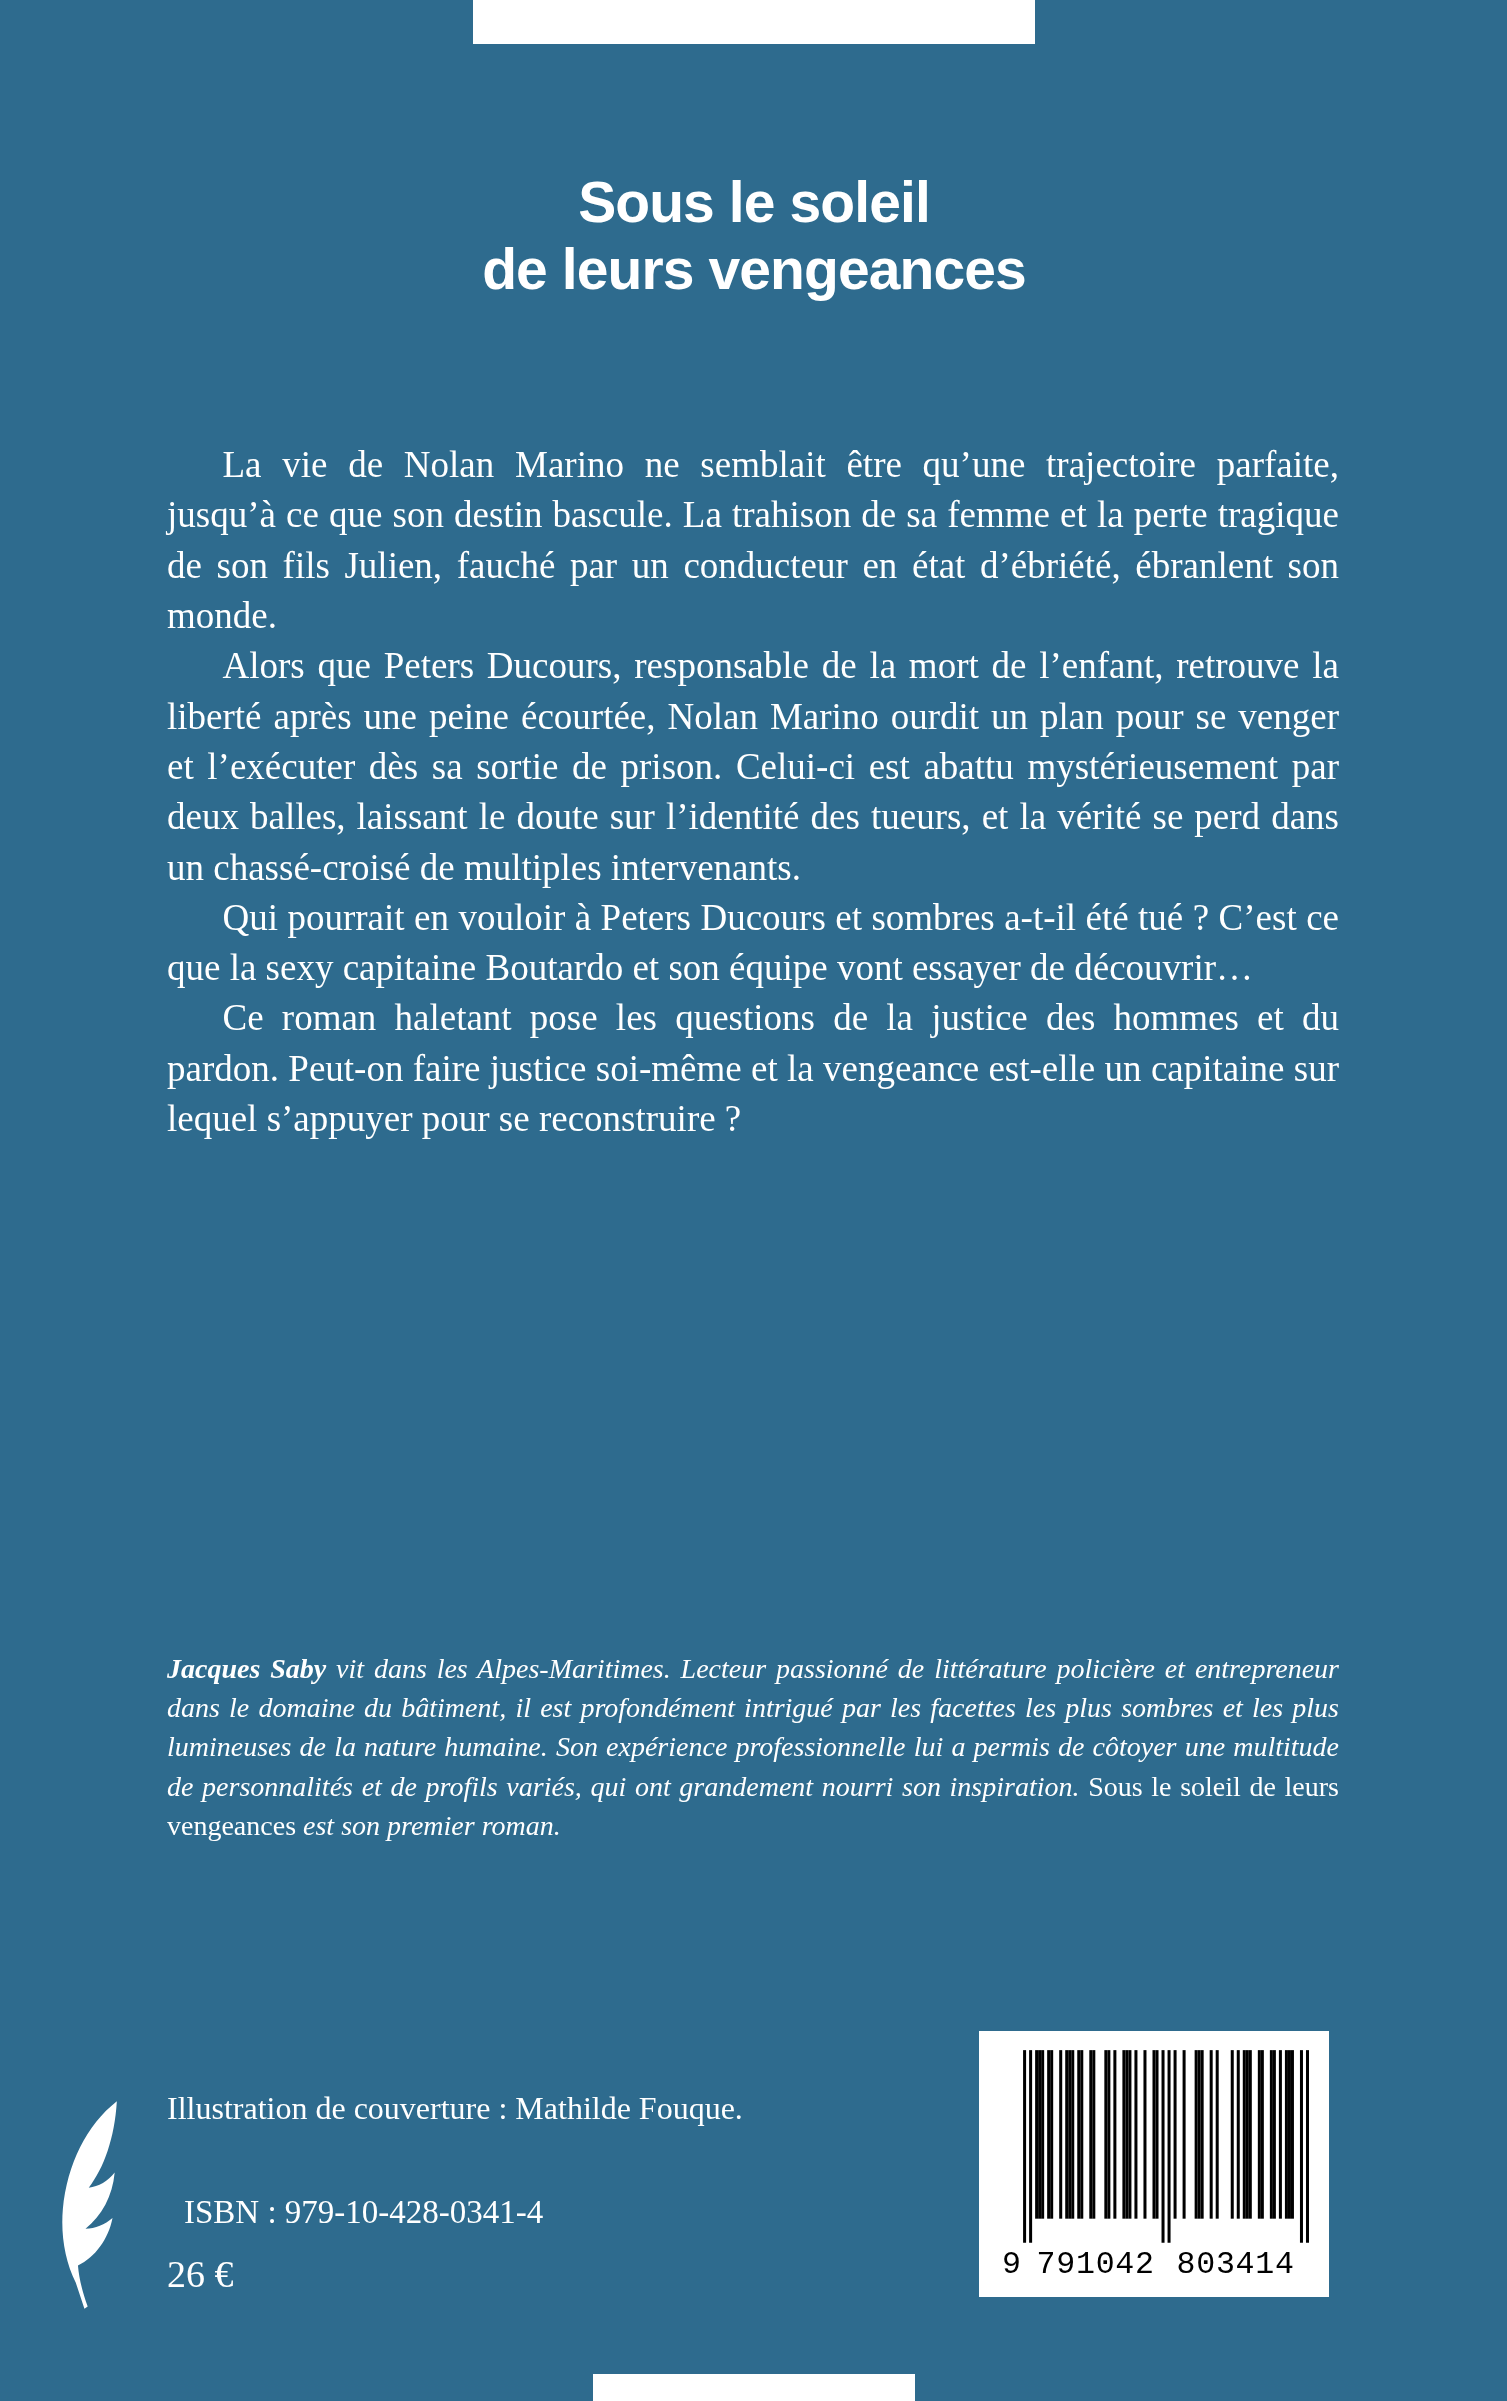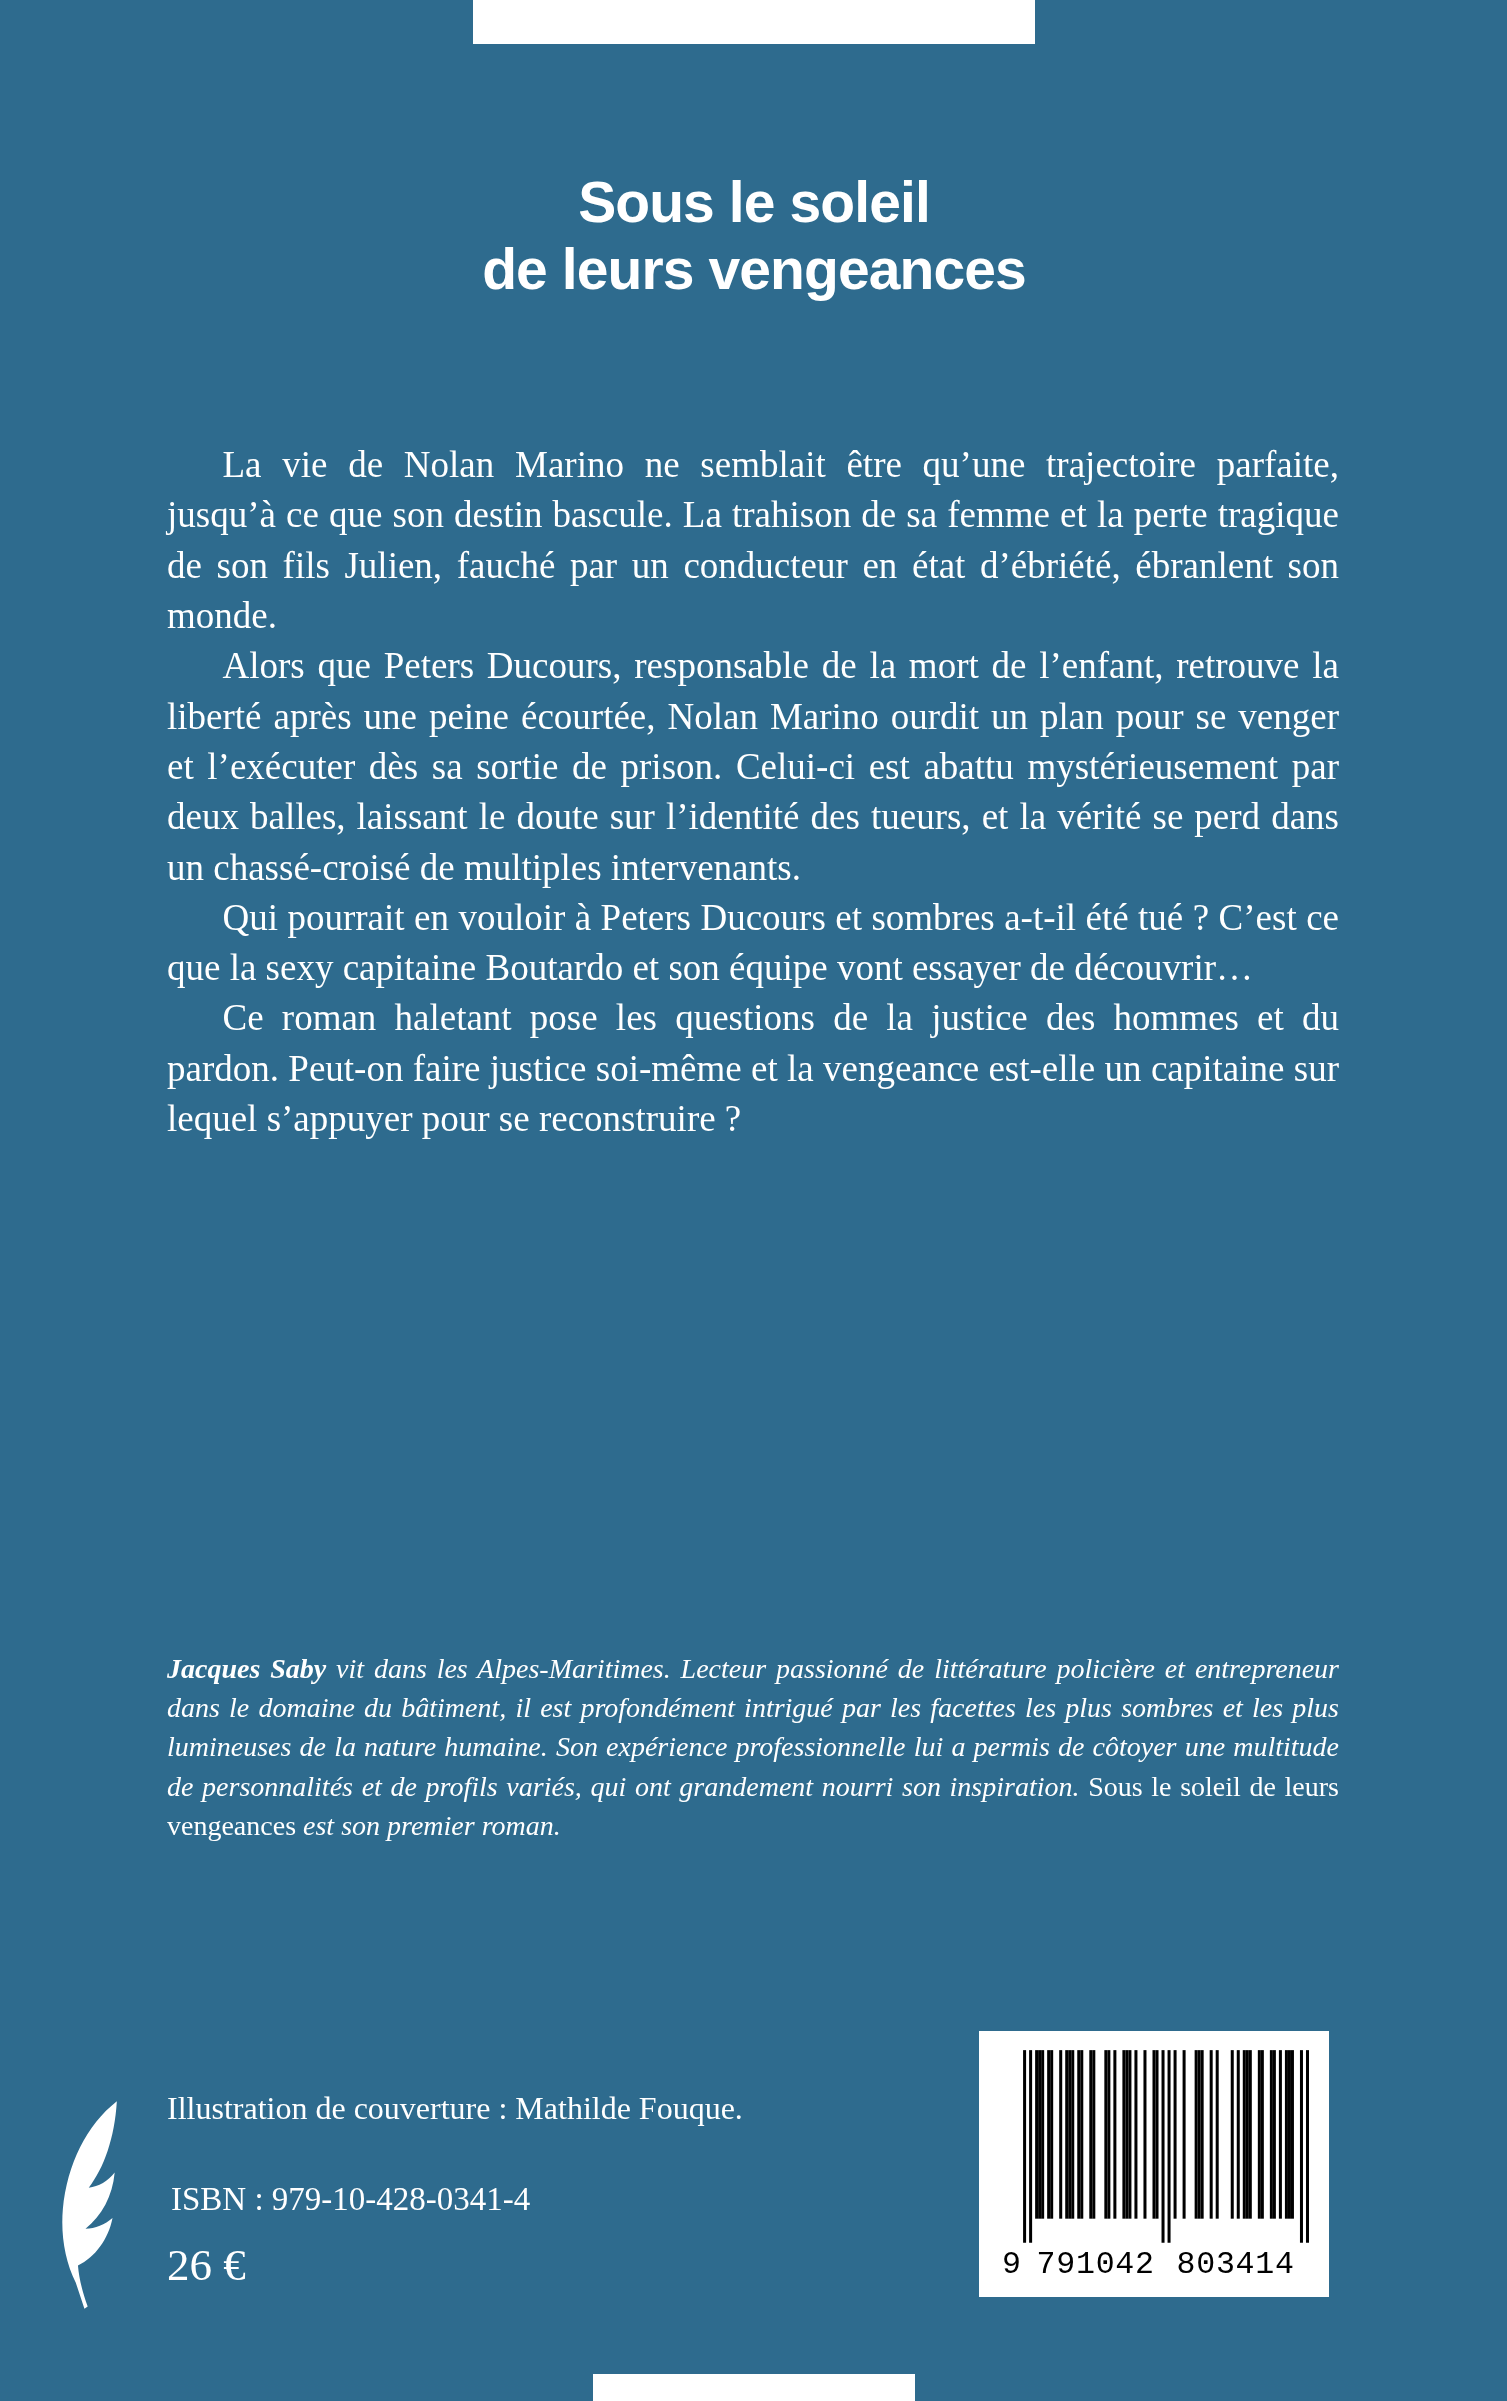--- a/index.html
+++ b/index.html
@@ -87,7 +87,7 @@
     font-family: "Liberation Serif", serif;
     color: #ffffff;
   }
-  .colophon .isbn { font-size: 33px; margin: 4px; }
+  .colophon .isbn { font-size: 33px; margin: 17px; }
   .colophon .price { font-size: 45px; margin: 21px 0 0 0; }
 
   .feather {

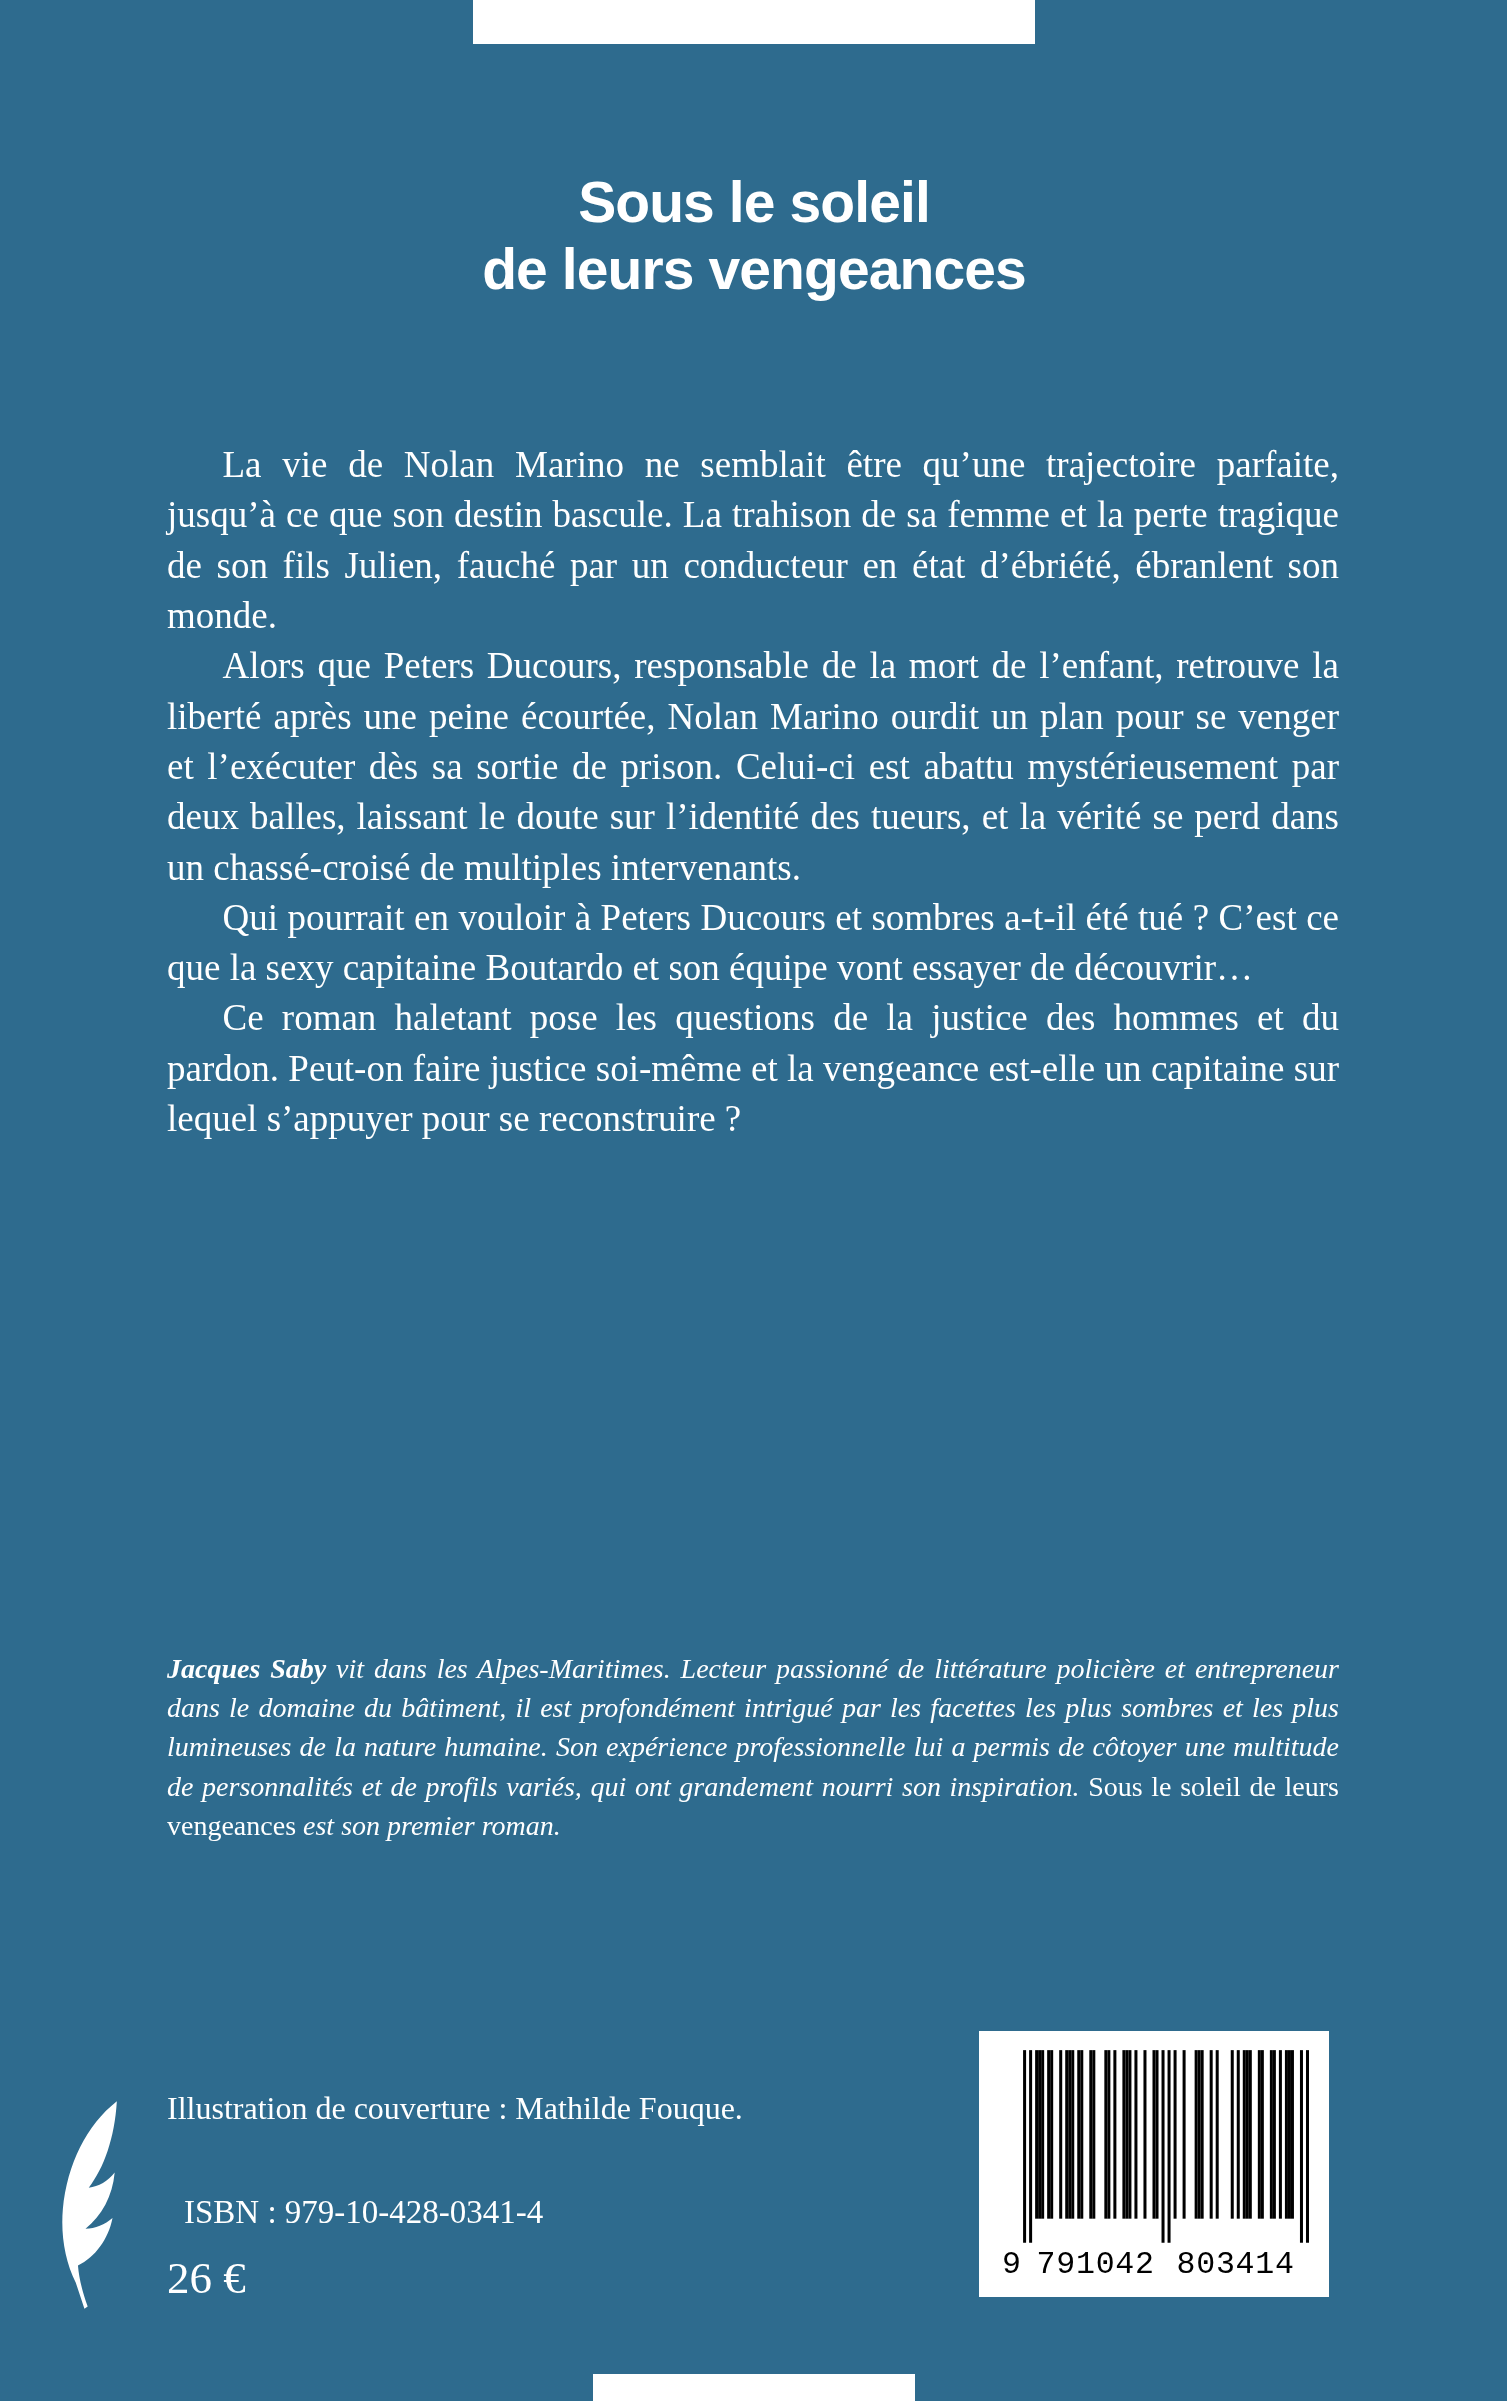--- a/index.html
+++ b/index.html
@@ -88,7 +88,7 @@
     color: #ffffff;
   }
   .colophon .isbn { font-size: 33px; margin: 17px; }
-  .colophon .price { font-size: 45px; margin: 21px 0 0 0; }
+  .colophon .price { font-size: 38px; margin: 21px 0 0 0; }
 
   .feather {
     position: absolute;

